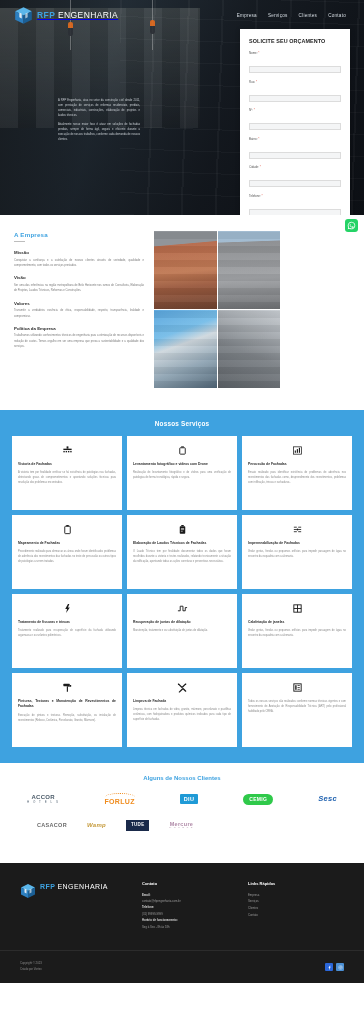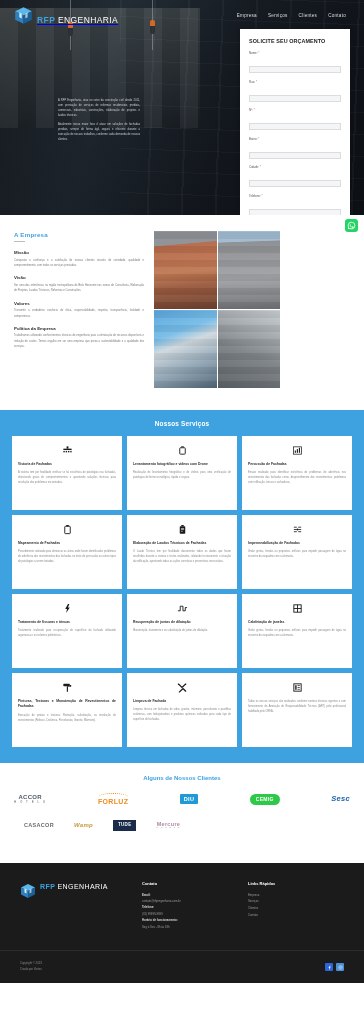--- a/index.html
+++ b/index.html
@@ -71,7 +71,7 @@
     align-items: center;
     padding: 0 14px;
   }
-  .brand { display: flex; align-items: flex-end; gap: 4px; }
+  .brand { display: flex; align-items: center; gap: 4px; }
   .logo-cube { width: 19px; height: 19px; position: relative; flex: none; }
   .brand-text {
     font-size: 8.5px;

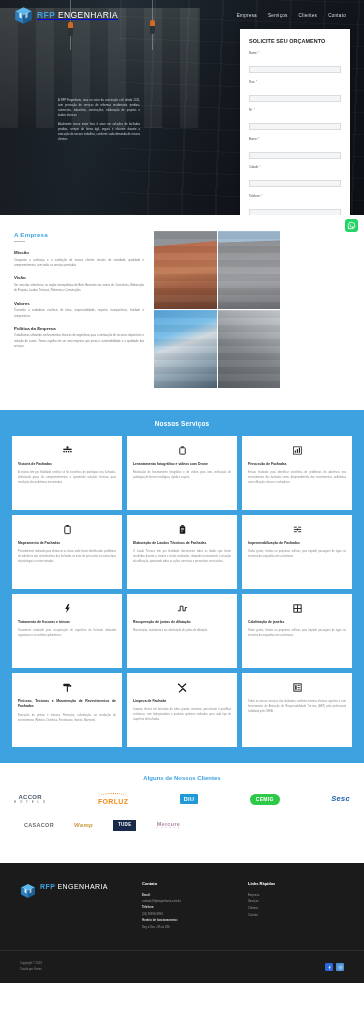--- a/index.html
+++ b/index.html
@@ -262,7 +262,7 @@
   
   .clients {
     background: #fff;
-    padding: 12px 10px 18px;
+    padding: 12px 23px 18px;
   }
   .clients-title {
     text-align: center;

